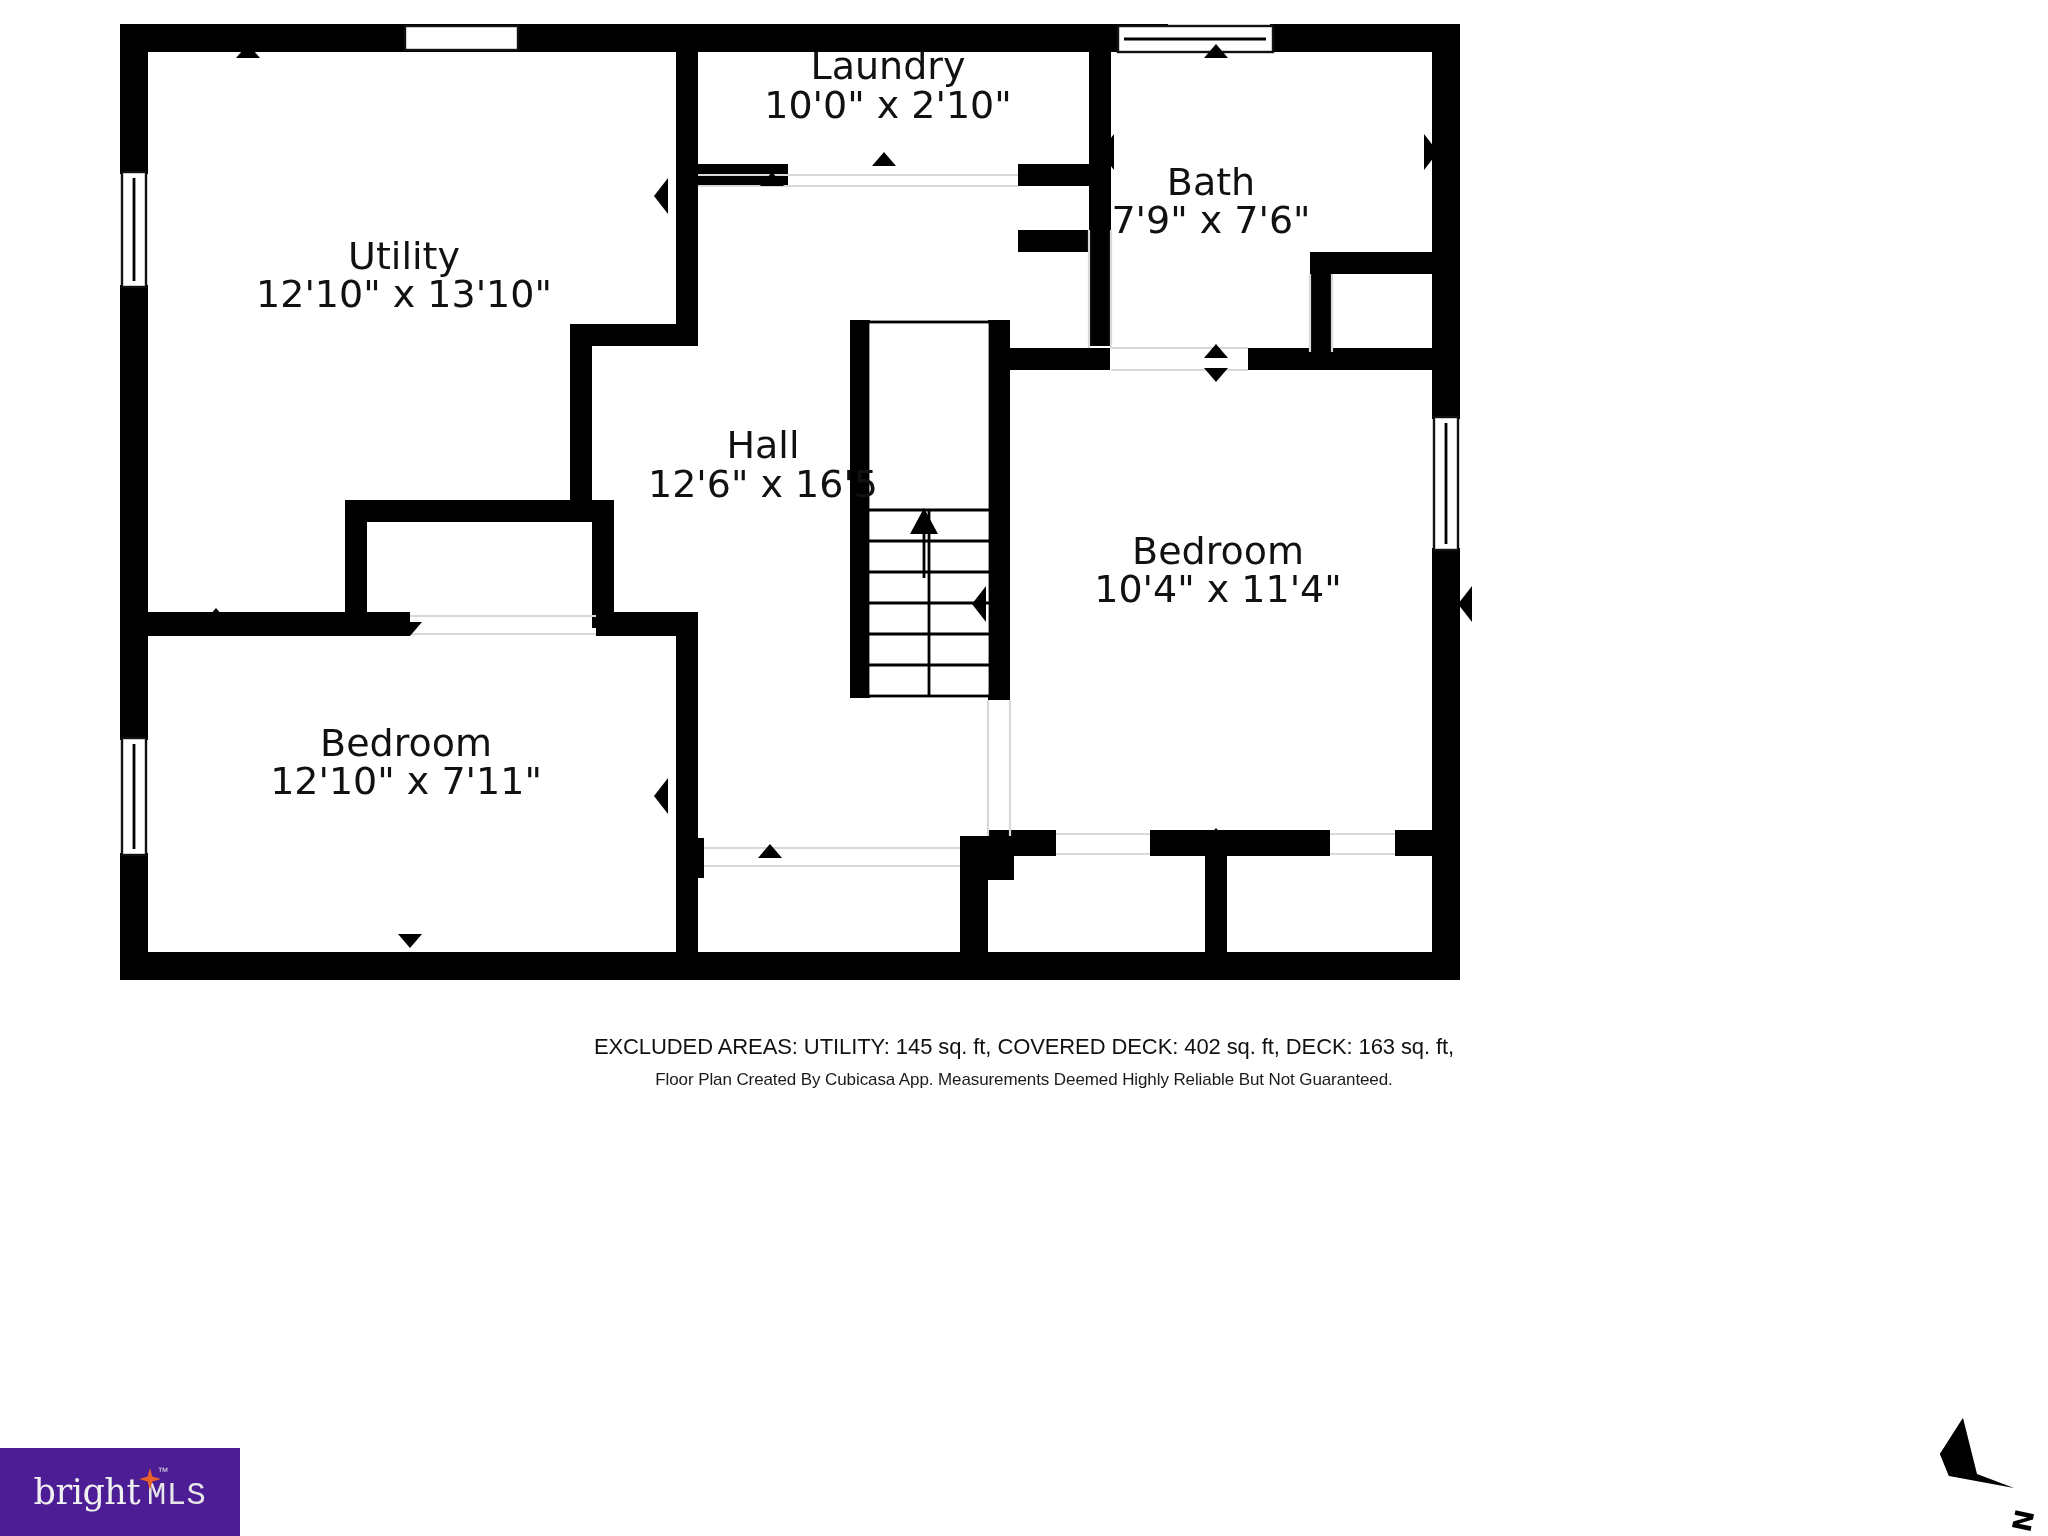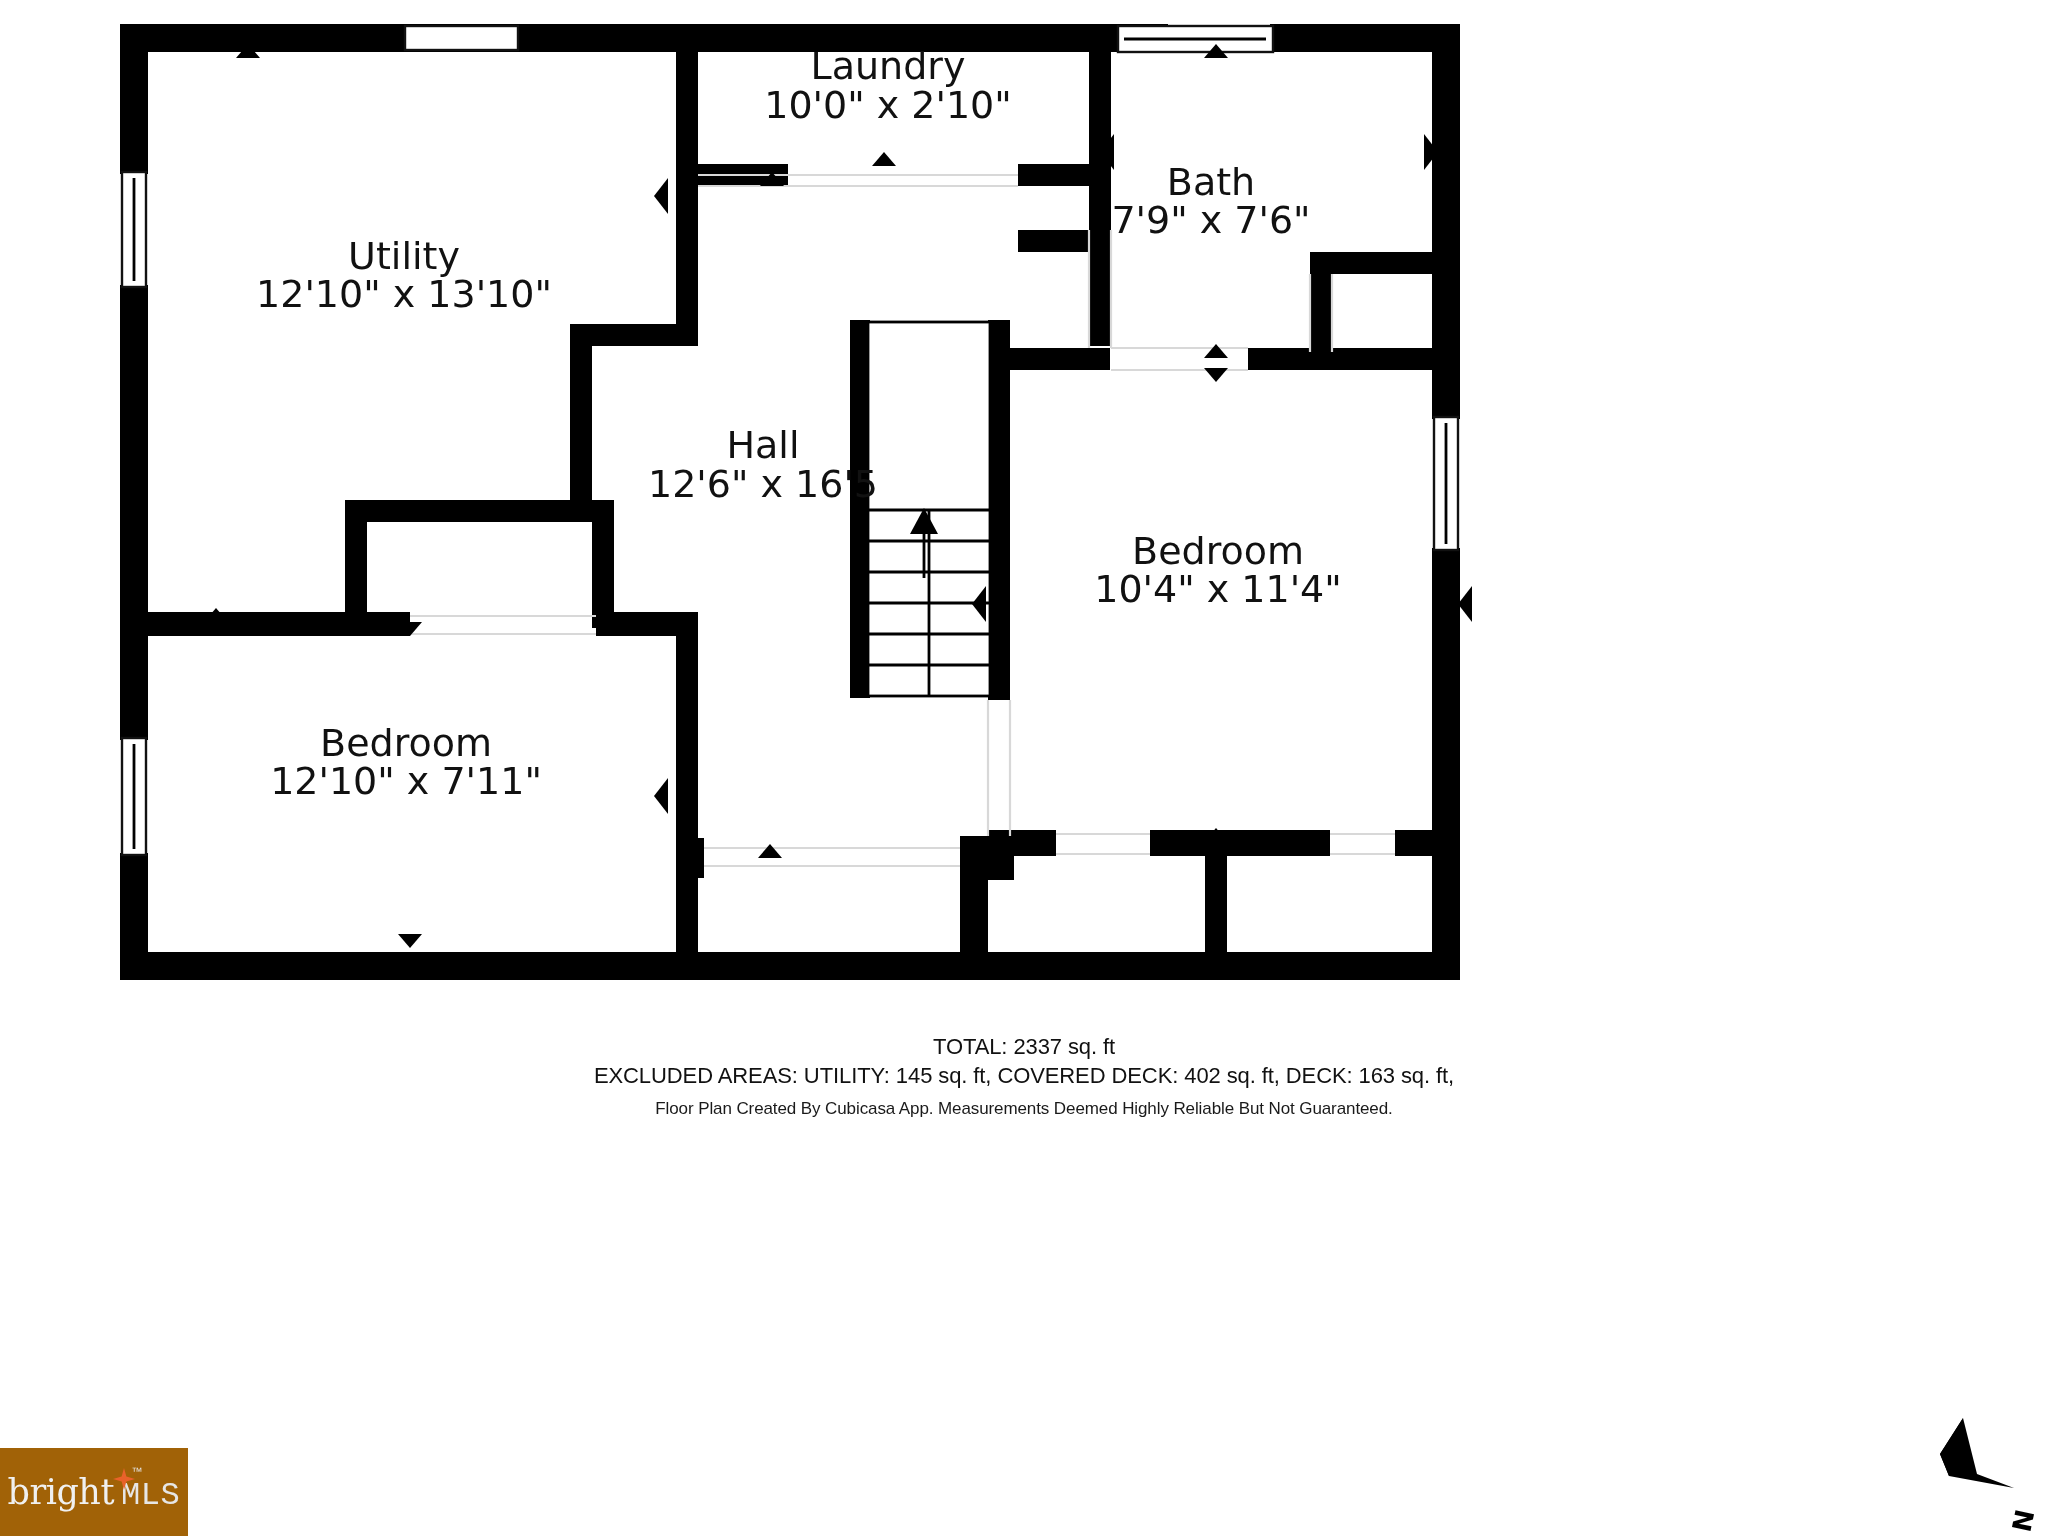--- a/index.html
+++ b/index.html
@@ -314,7 +314,6 @@
   </svg>
 
   <div id="footer">
-    <div class="area-line">TOTAL: 2337 sq. ft</div>
     <div class="area-line">EXCLUDED AREAS: UTILITY: 145 sq. ft, COVERED DECK: 402 sq. ft, DECK: 163 sq. ft,</div>
     <div class="disclaimer">Floor Plan Created By Cubicasa App. Measurements Deemed Highly Reliable But Not Guaranteed.</div>
   </div>

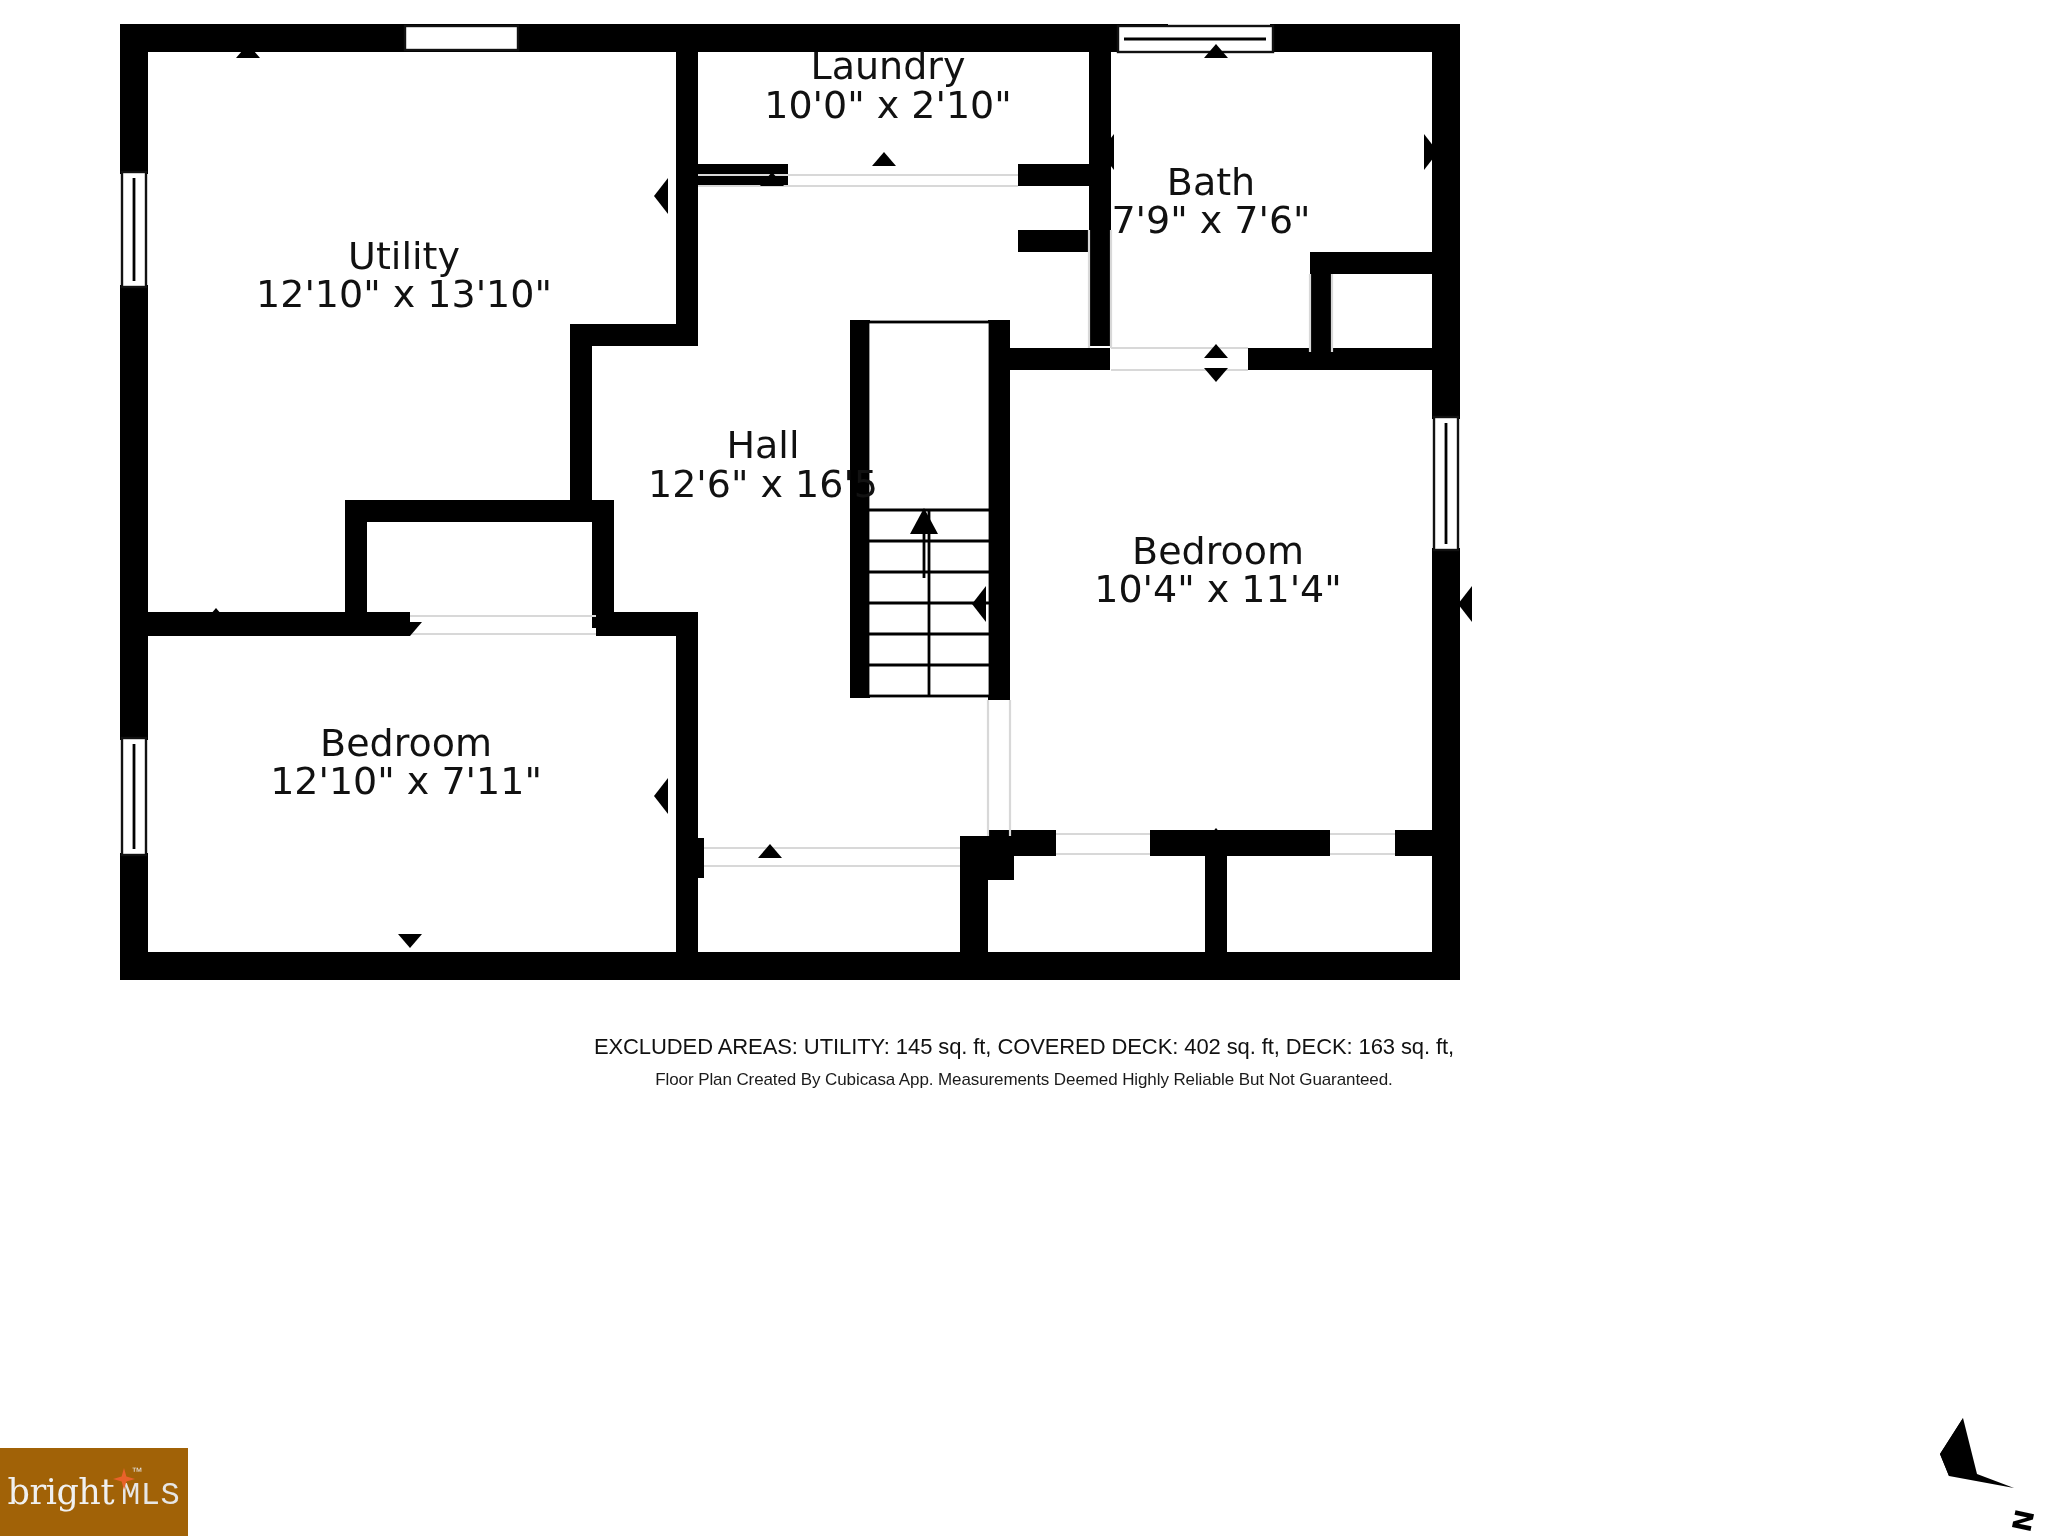--- a/index.html
+++ b/index.html
@@ -85,9 +85,9 @@
     position: absolute;
     left: 0px;
     top: 1448px;
-    width: 188px;
+    width: 240px;
     height: 88px;
-    background: #a16207;
+    background: #4c1d95;
     display: flex;
     align-items: center;
     justify-content: center;

